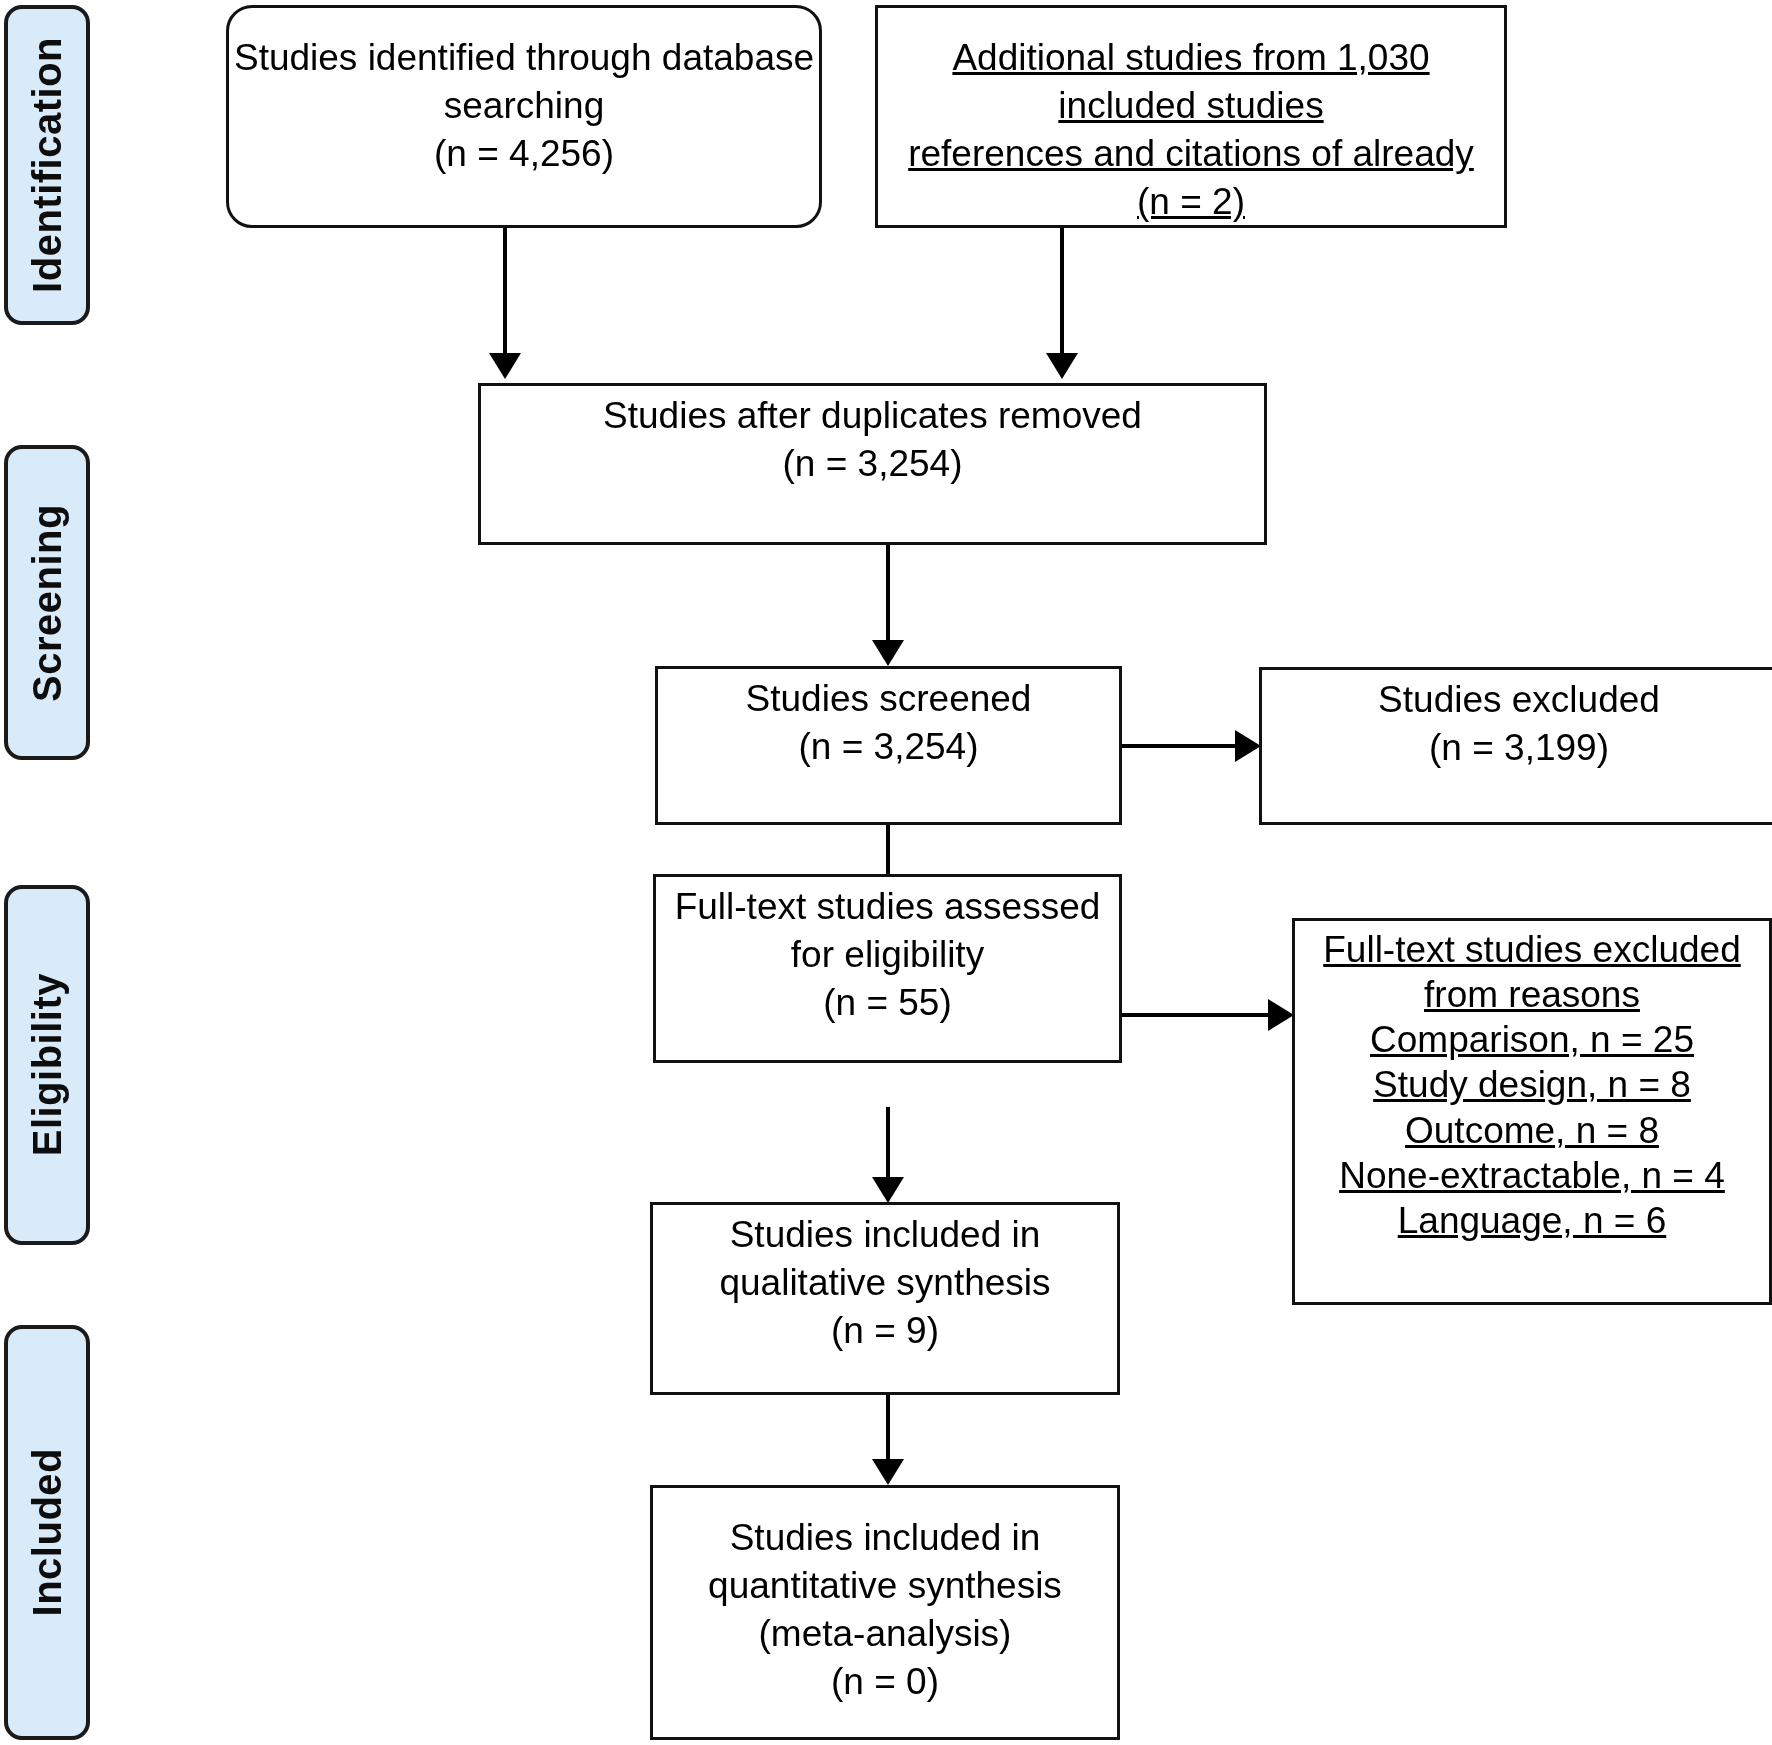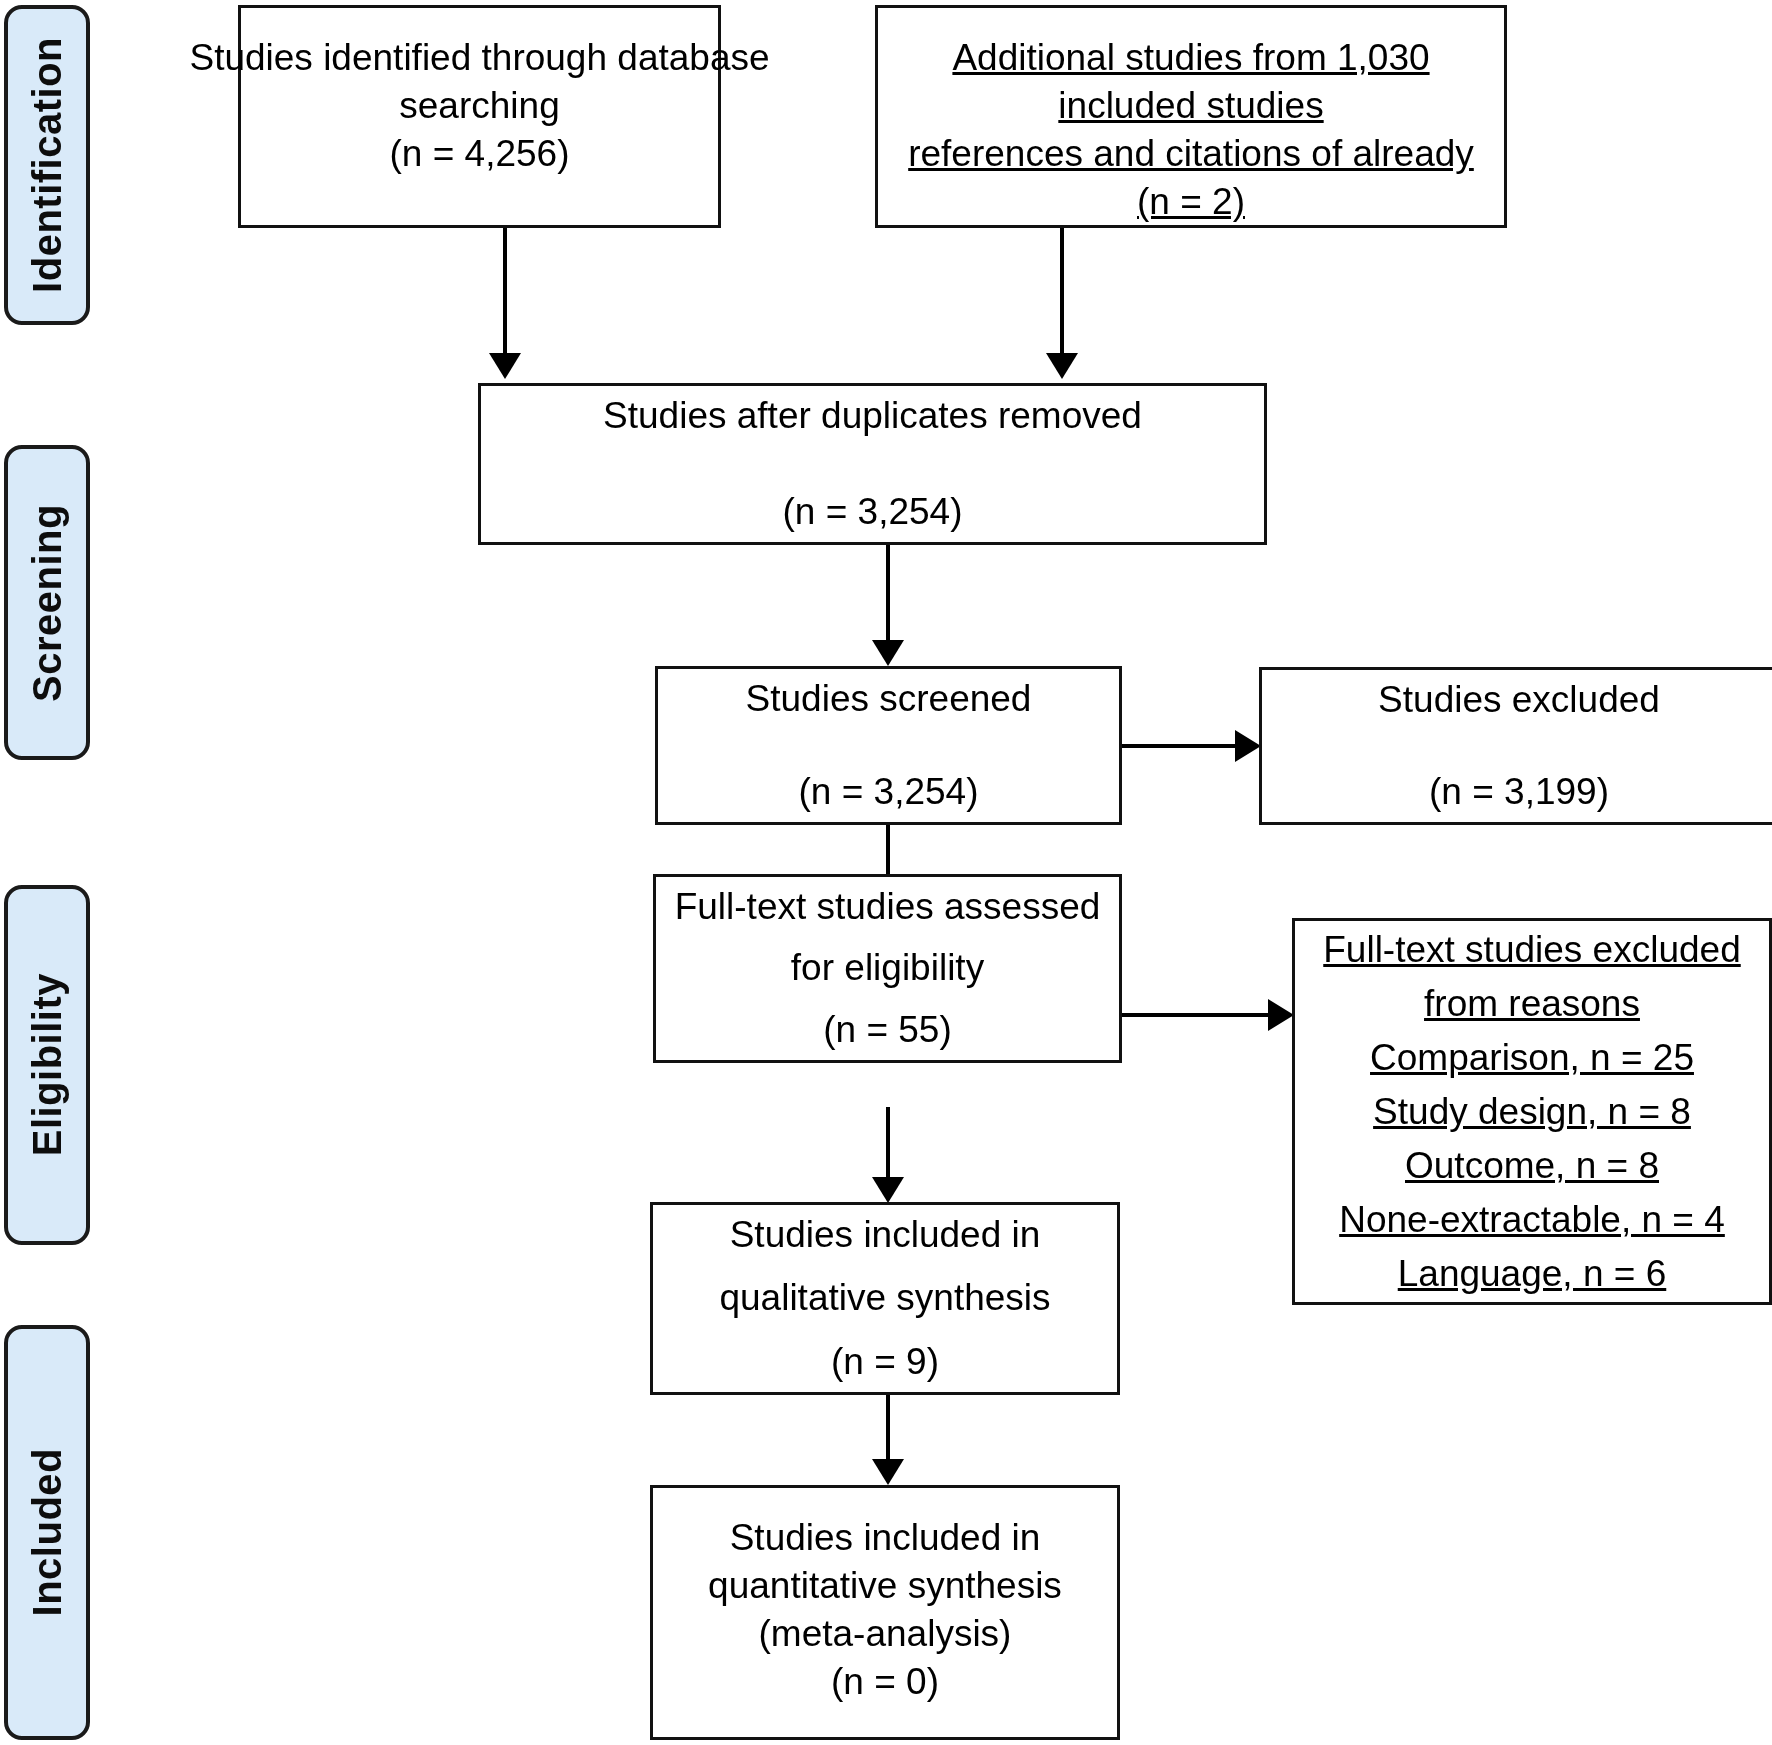--- a/index.html
+++ b/index.html
@@ -111,7 +111,7 @@
     <span class="stage-label">Included</span>
   </div>
 
-  <div class="node top-align" style="left:238px; top:5px; width:483px; height:223px;">
+  <div class="node top-align" style="left:226px; top:5px; width:596px; height:223px;border-radius:26px;">
     <div class="line">Studies identified through database</div>
     <div class="line">searching</div>
     <div class="line">(n = 4,256)</div>

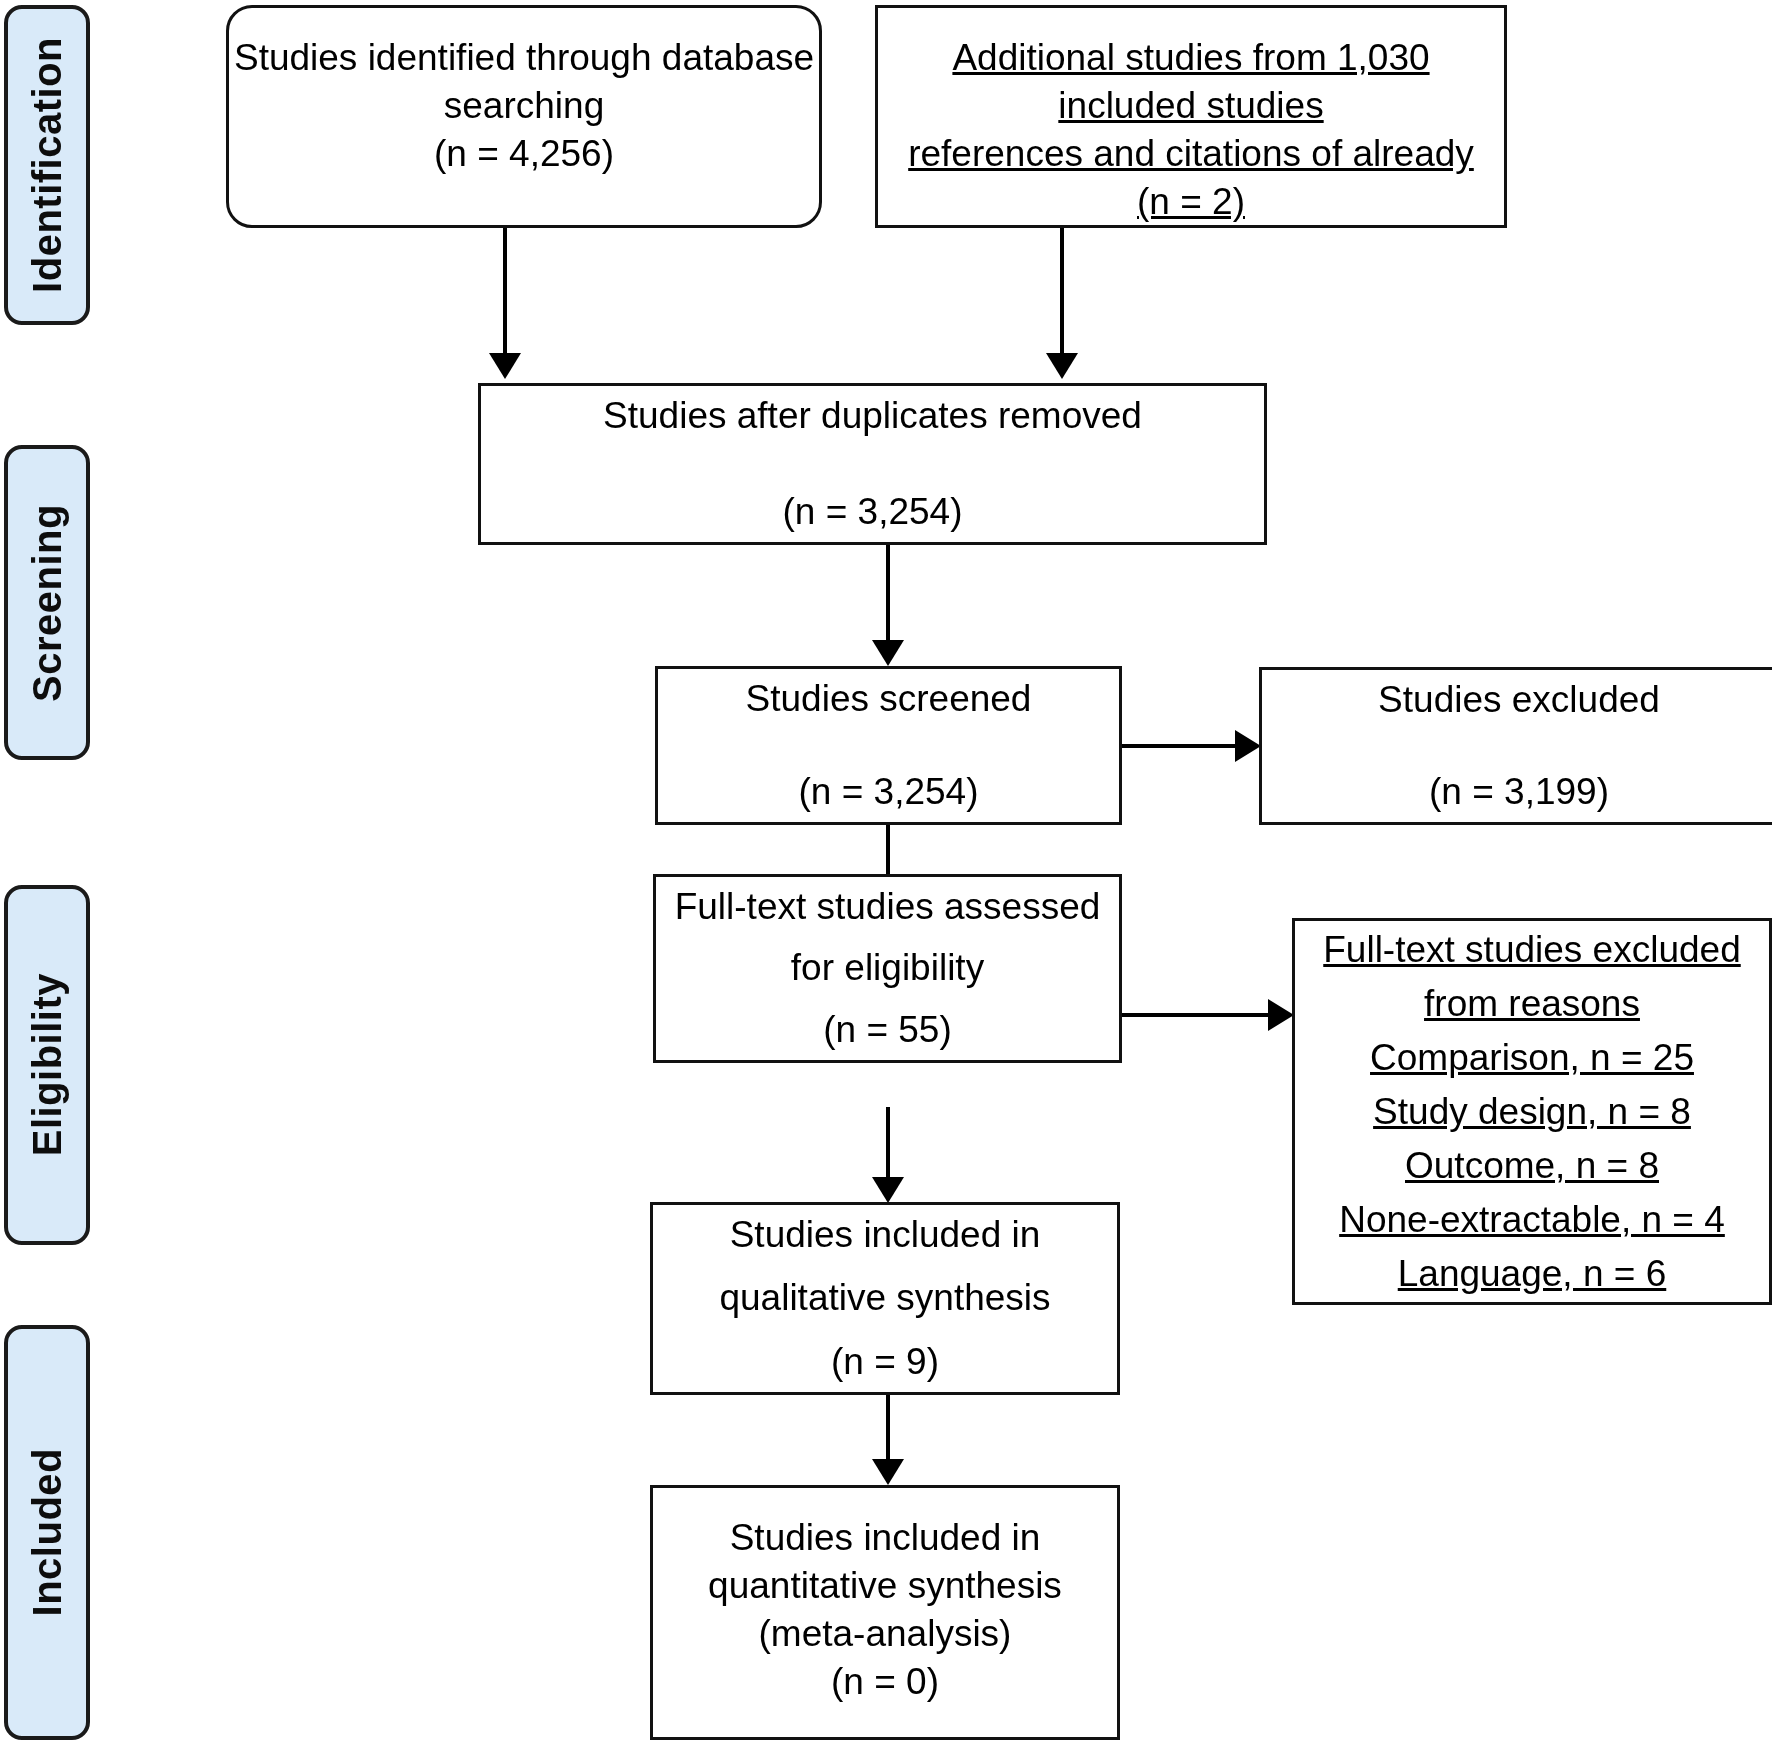--- a/index.html
+++ b/index.html
@@ -47,7 +47,7 @@
     display: flex;
     flex-direction: column;
     align-items: center;
-    justify-content: space-between;
+    justify-content: flex-start;
     text-align: center;
     padding: 6px 10px;
   }

